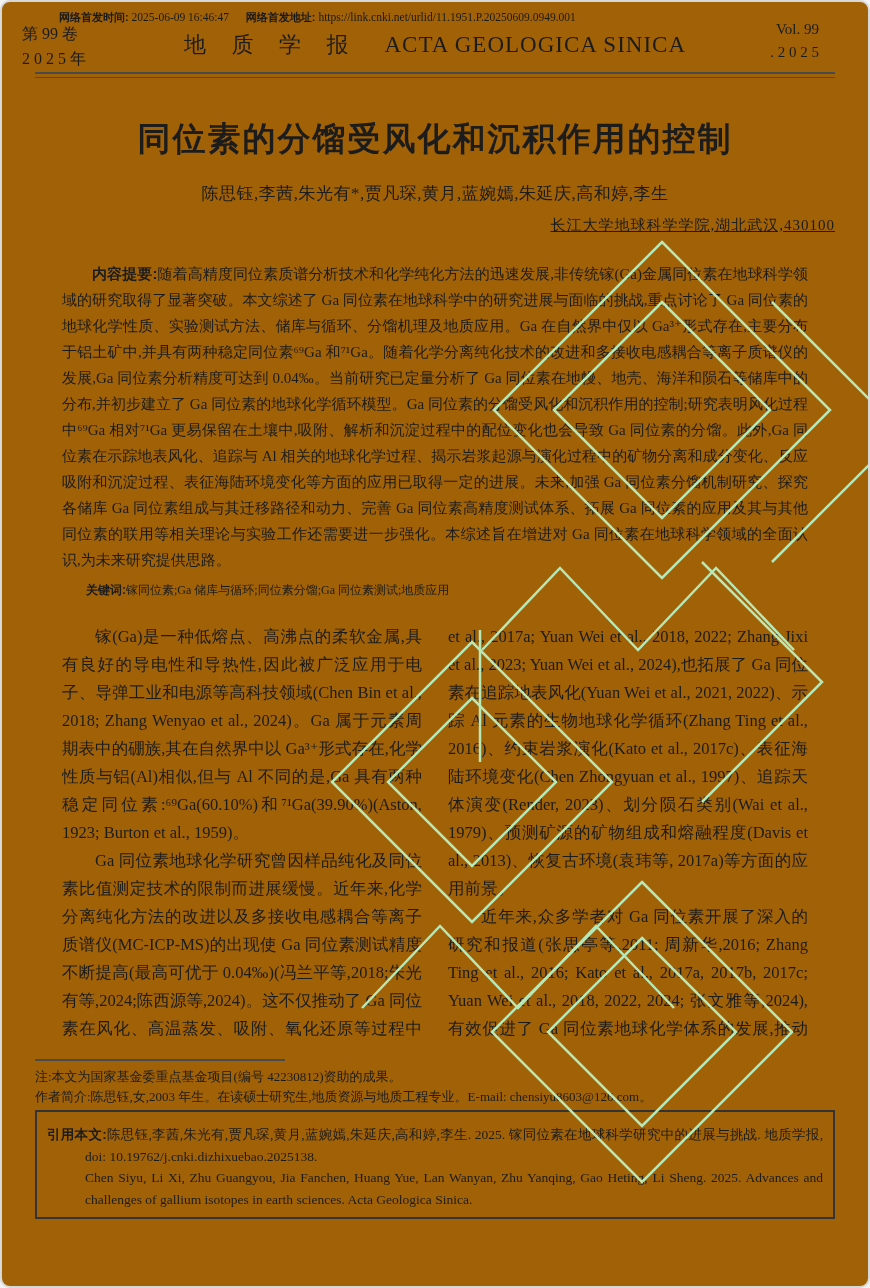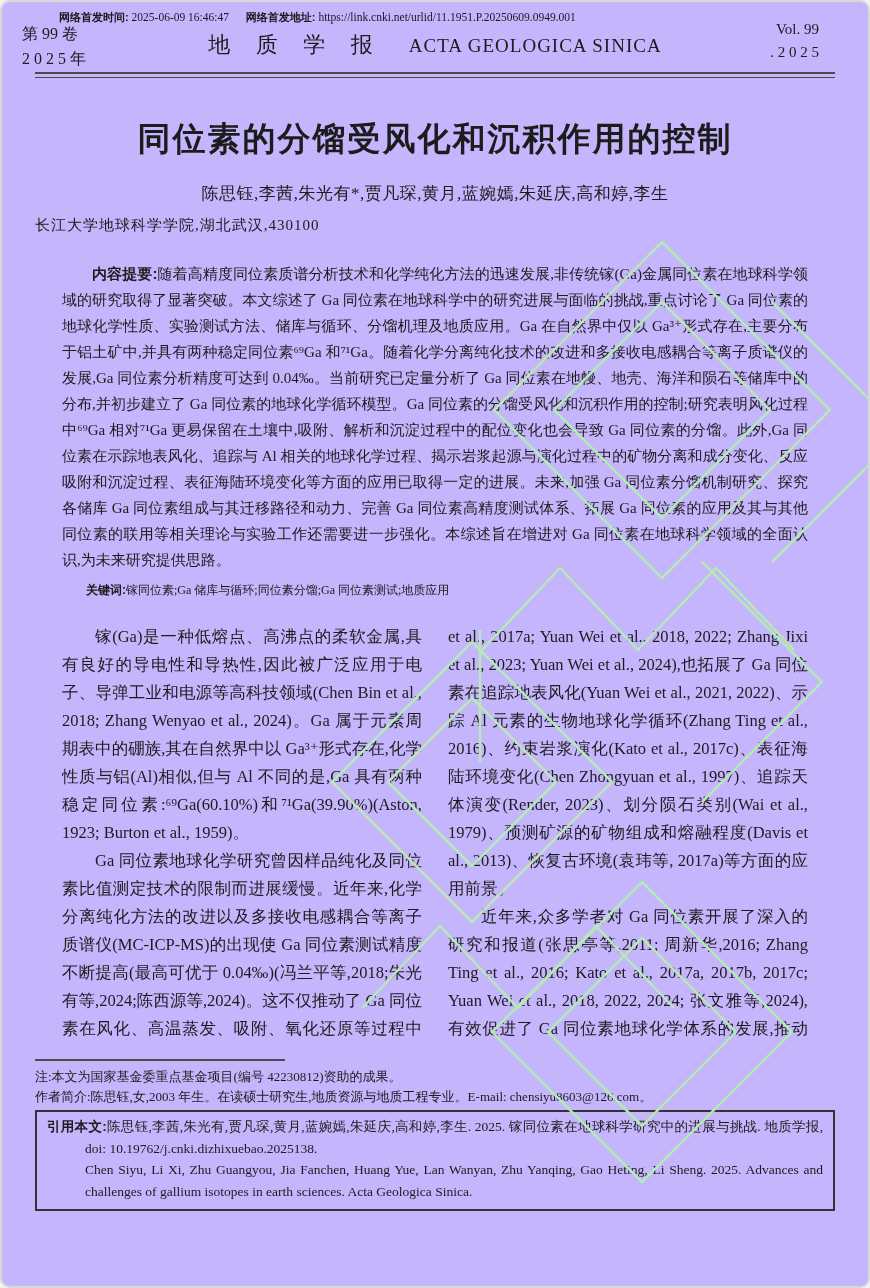--- a/index.html
+++ b/index.html
@@ -6,7 +6,7 @@
   .page{
     width:870px;height:1288px;box-sizing:border-box;
     margin:0 auto;position:relative;overflow:hidden;
-    background:#c4b5fd;border:2px solid #d8d8d8;border-radius:10px;
+    background:#a16207;border:2px solid #d8d8d8;border-radius:10px;
     padding:6px 33px 10px;
     font-family:"Liberation Serif","DejaVu Serif",serif;
     color:#1c1c1c;

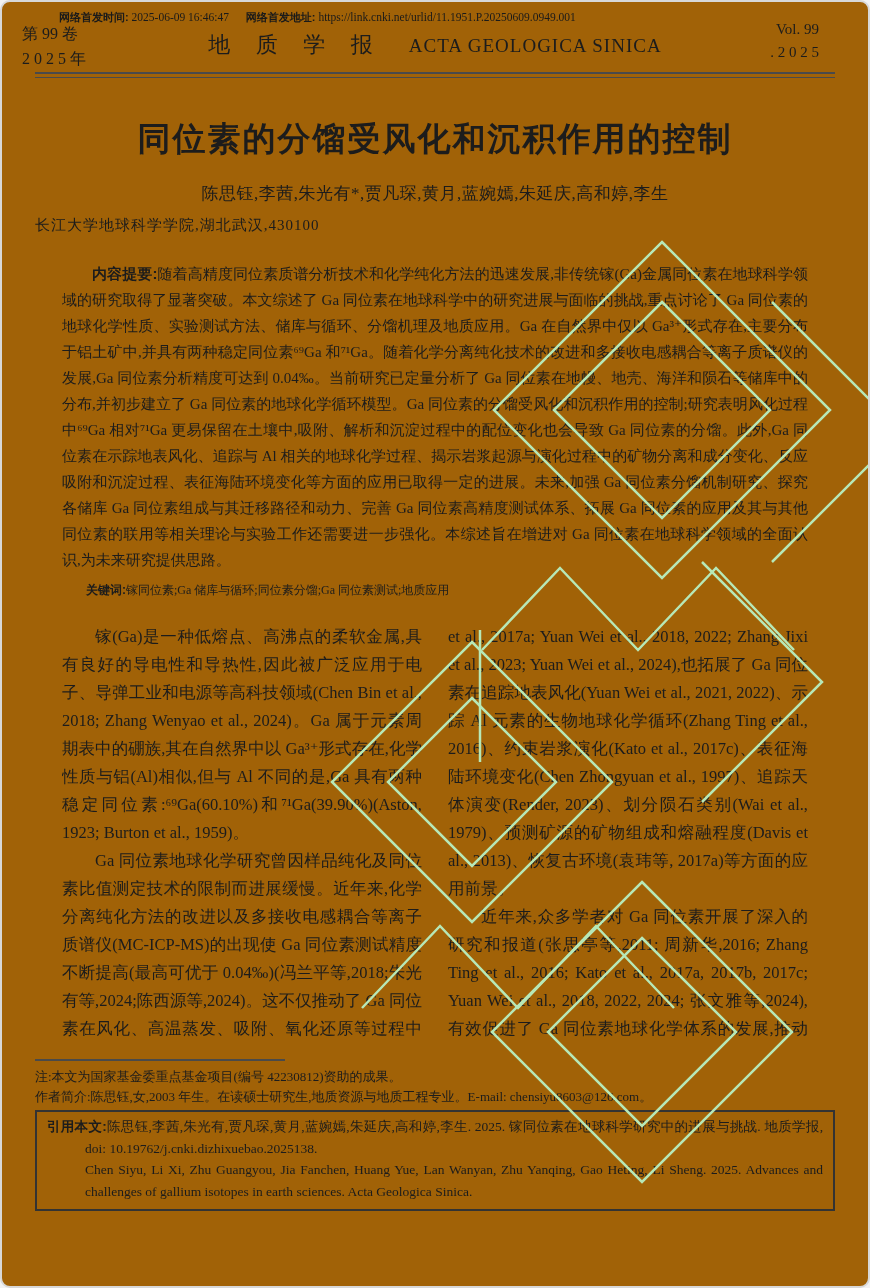--- a/index.html
+++ b/index.html
@@ -22,7 +22,7 @@
   .hdr-left{position:absolute;left:-13px;top:13px;font-size:16px;line-height:25px;white-space:nowrap;}
   .hdr-center{position:absolute;left:0;right:0;top:22px;text-align:center;white-space:nowrap;}
   .hdr-center .cn{font-size:22px;letter-spacing:10px;margin-right:26px;}
-  .hdr-center .en{font-size:19px;letter-spacing:1px;}
+  .hdr-center .en{font-size:23px;letter-spacing:1px;}
   .hdr-right{position:absolute;right:16px;top:10px;font-size:15px;line-height:23px;text-align:right;white-space:nowrap;}
   .double-rule{height:3px;border-top:2px solid #4a4a4a;border-bottom:1px solid #4a4a4a;}
 

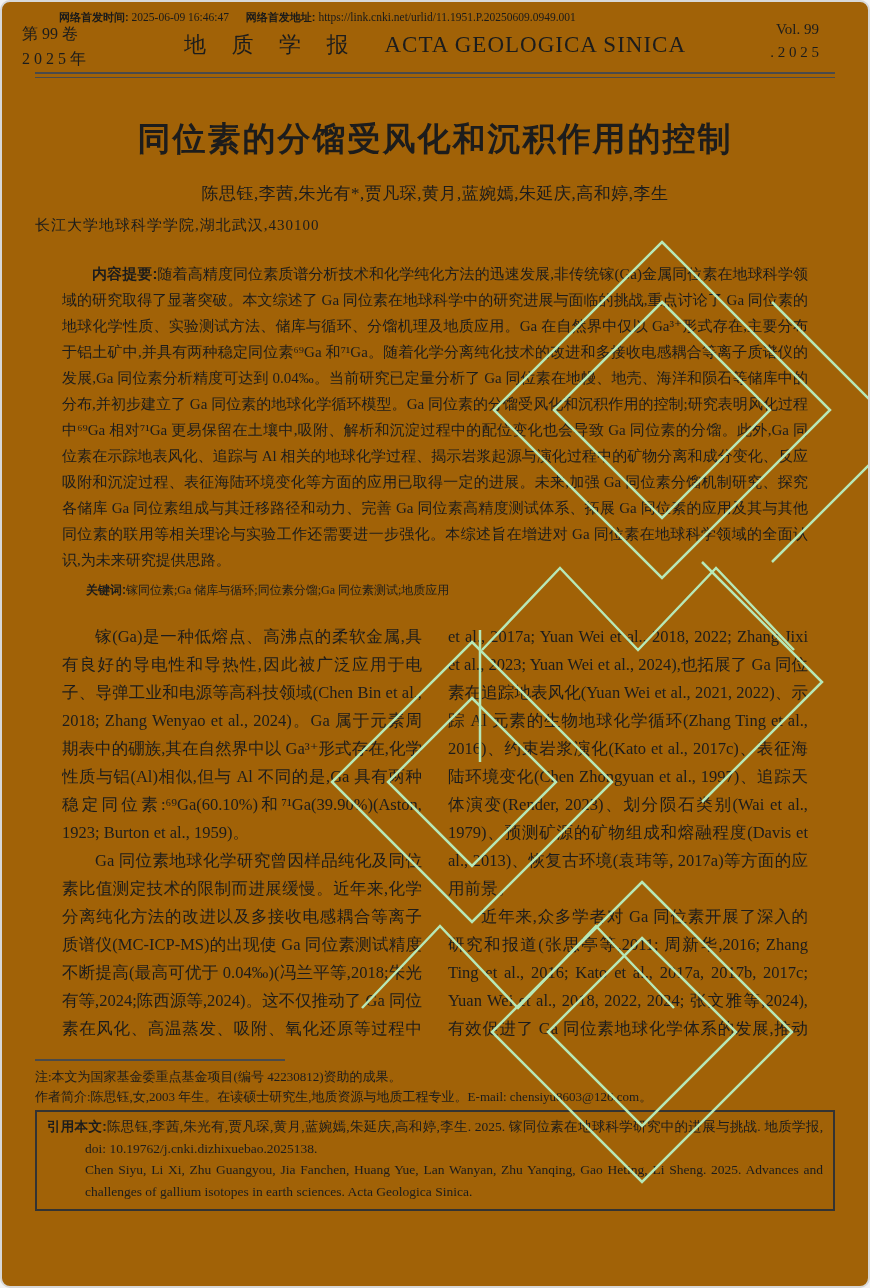--- a/index.html
+++ b/index.html
@@ -31,7 +31,7 @@
     font-family:"Liberation Sans","DejaVu Sans",sans-serif;
     font-weight:bold;font-size:33px;line-height:1.4;letter-spacing:2px;}
   .authors{margin-top:20px;text-align:center;font-size:17px;letter-spacing:.5px;}
-  .affiliation{margin-top:11px;text-align:left;font-size:15px;letter-spacing:1px;}
+  .affiliation{margin-top:11px;text-align:right;font-size:15px;letter-spacing:1px;text-decoration:underline;}
 
   
   .abstract{margin:26px 27px 0;font-size:15px;line-height:26px;text-align:justify;text-indent:2em;}

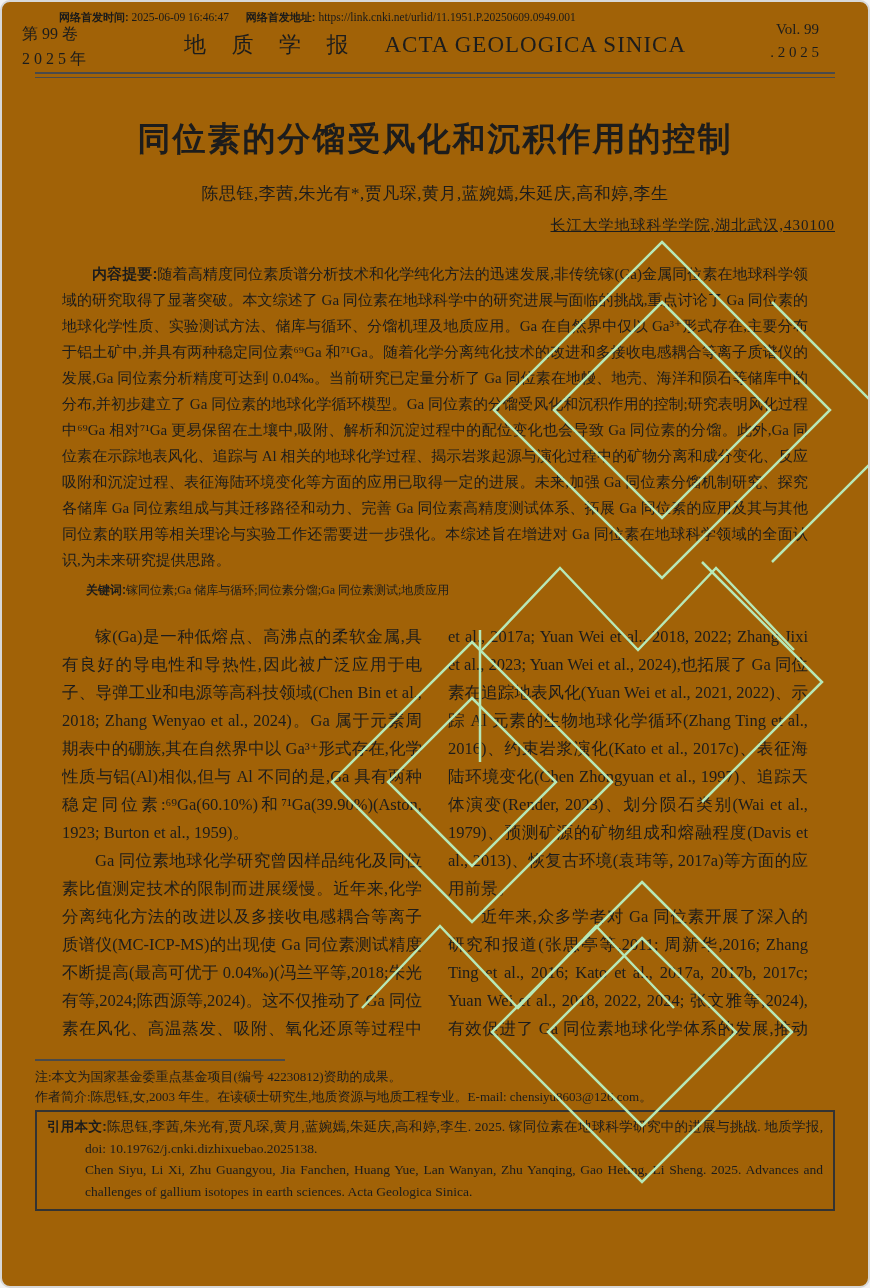--- a/index.html
+++ b/index.html
@@ -52,7 +52,7 @@
   .footnotes p{margin:0;text-align:justify;}
 
   
-  .cite-box{margin-top:4px;border:2px solid #333;padding:4px 10px 7px;
+  .cite-box{margin-top:4px;border:2px solid #333;padding:12px 10px 7px;
     font-size:13.5px;line-height:21.5px;}
   .cite-box p{margin:0;text-align:justify;}
   .cite-zh{padding-left:38px;text-indent:-38px;}

